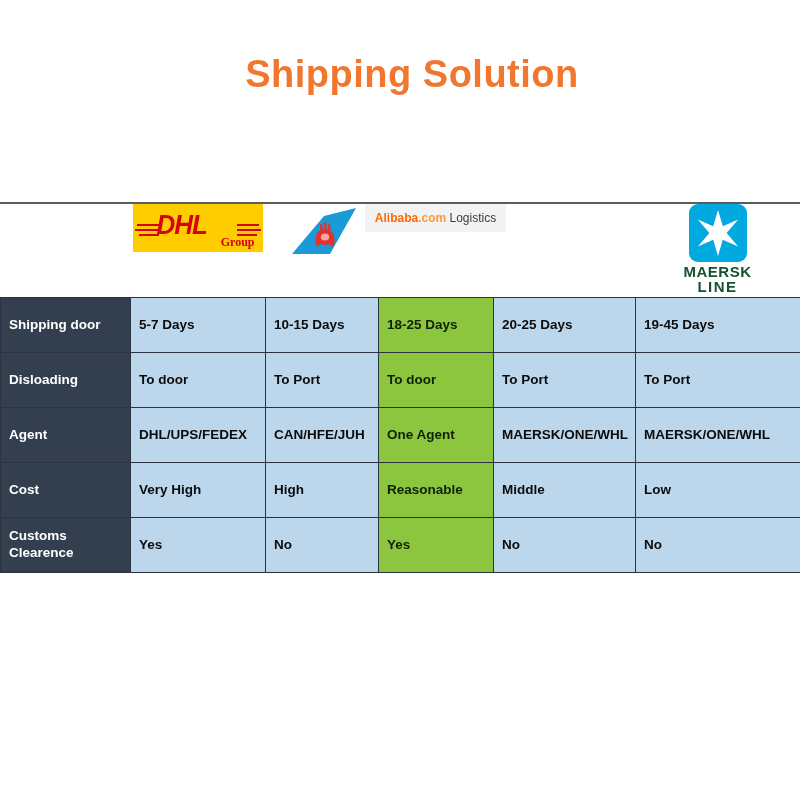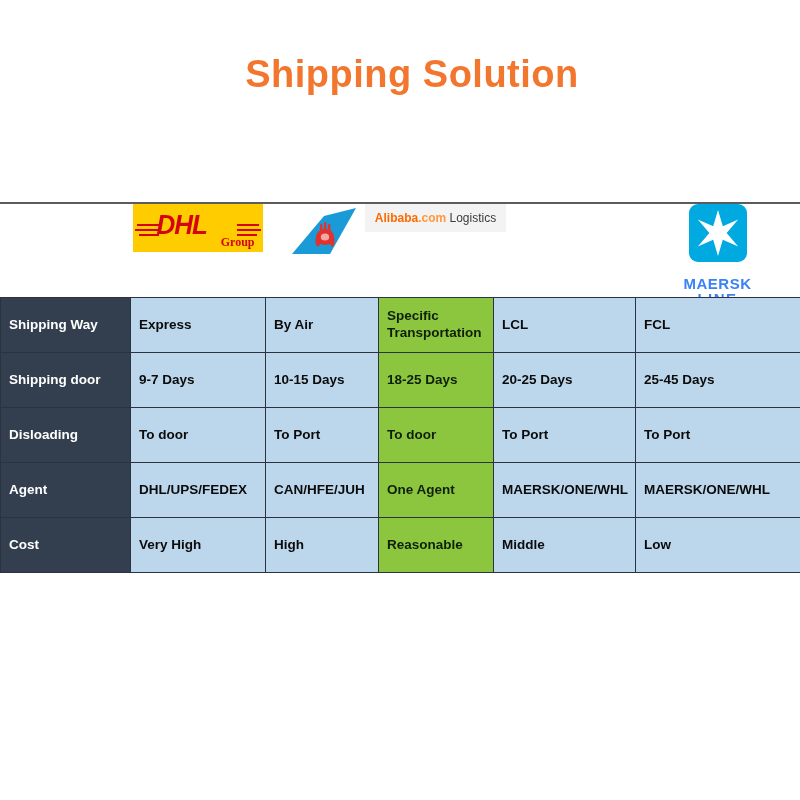--- a/index.html
+++ b/index.html
@@ -152,10 +152,10 @@
     justify-content: center;
   }
   .maersk-text {
-    margin-top: 14px;
+    margin-top: 2px;
     text-align: center;
     line-height: 1.02;
-    color: #3b82f6;
+    color: #14532d;
     font-weight: bold;
     font-size: 15px;
     letter-spacing: 0.5px;

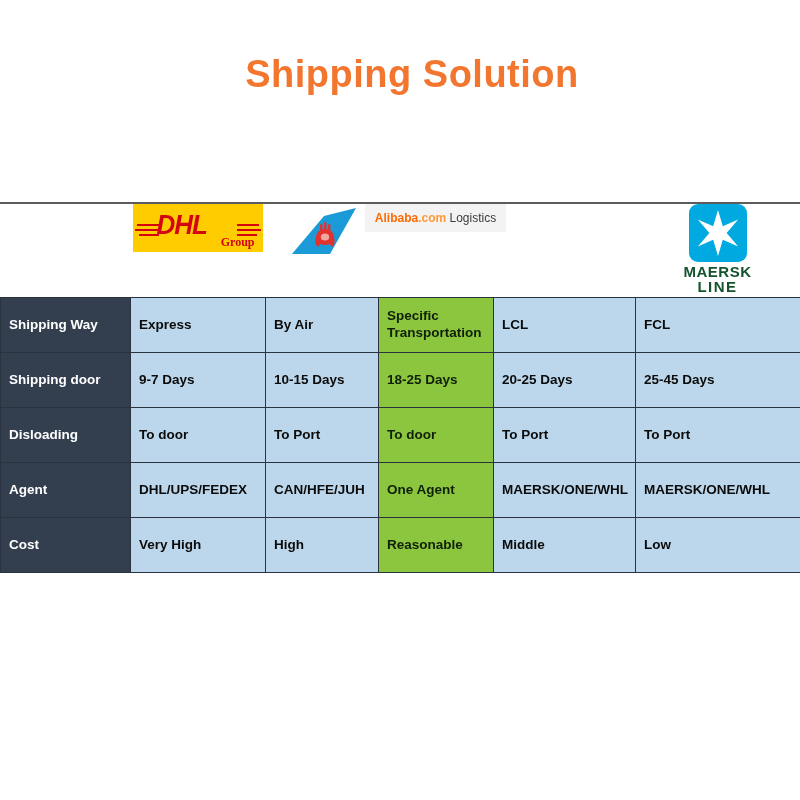--- a/index.html
+++ b/index.html
@@ -286,14 +286,6 @@
       </colgroup>
       <tbody>
 
-        <tr>
-          <td class="rowlabel">Shipping Way</td>
-          <td class="cell">Express</td>
-          <td class="cell">By Air</td>
-          <td class="cell hl">Specific Transportation</td>
-          <td class="cell">LCL</td>
-          <td class="cell">FCL</td>
-        </tr>
 
         <tr>
           <td class="rowlabel">Shipping door</td>

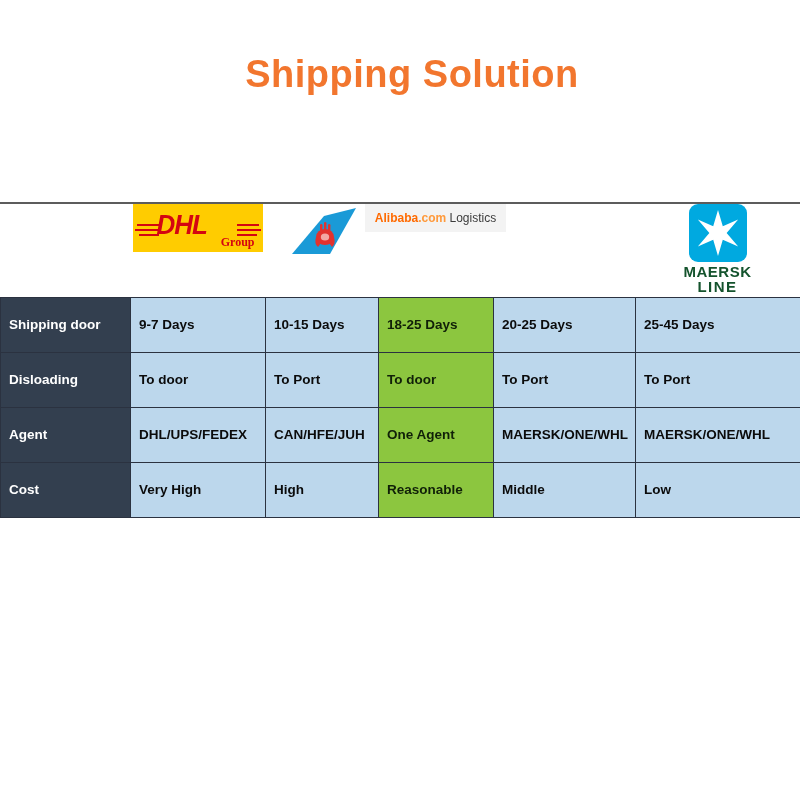--- a/index.html
+++ b/index.html
@@ -289,7 +289,7 @@
 
         <tr>
           <td class="rowlabel">Shipping door</td>
-          <td class="cell">9-7 Days</td>
+          <td class="cell">5-7 Days</td>
           <td class="cell">10-15 Days</td>
           <td class="cell hl">18-25 Days</td>
           <td class="cell">20-25 Days</td>

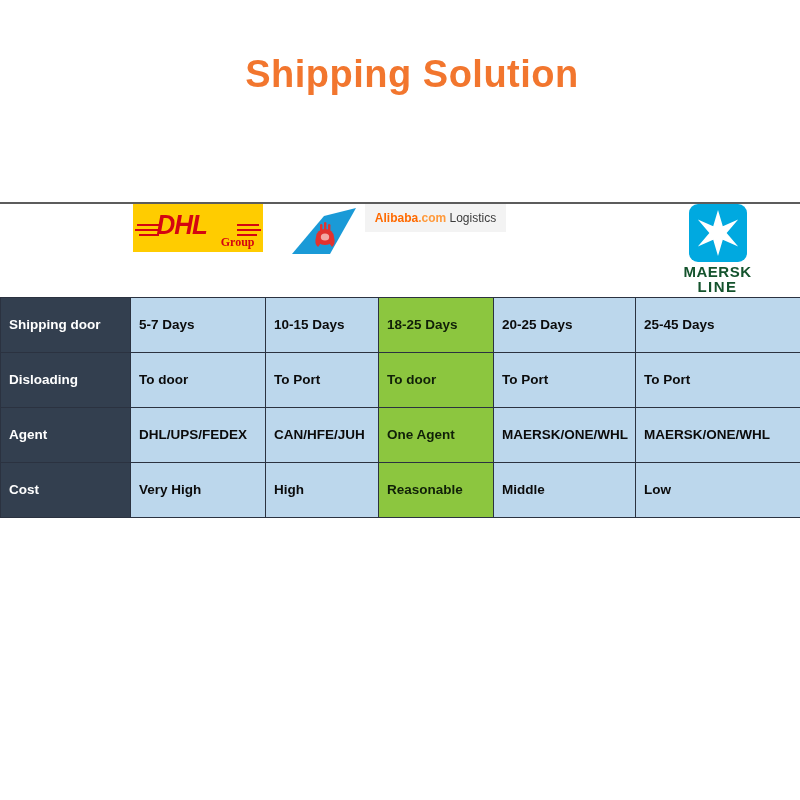--- a/index.html
+++ b/index.html
@@ -293,7 +293,7 @@
           <td class="cell">10-15 Days</td>
           <td class="cell hl">18-25 Days</td>
           <td class="cell">20-25 Days</td>
-          <td class="cell">25-45 Days</td>
+          <td class="cell">19-45 Days</td>
         </tr>
 
         <tr>

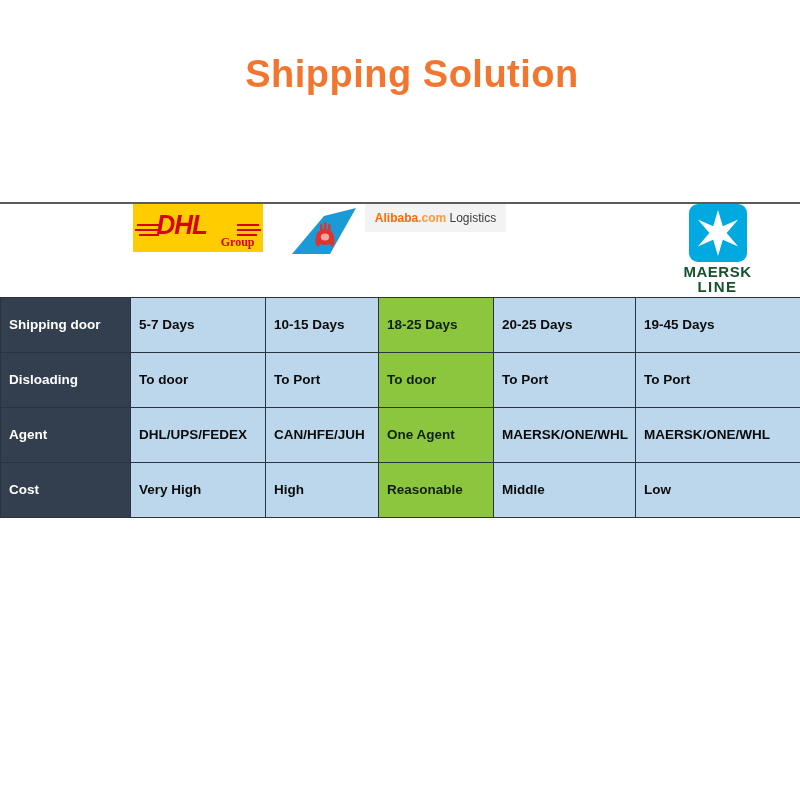--- a/index.html
+++ b/index.html
@@ -323,6 +323,14 @@
           <td class="cell">Low</td>
         </tr>
 
+        <tr>
+          <td class="rowlabel">Customs Clearence</td>
+          <td class="cell">Yes</td>
+          <td class="cell">No</td>
+          <td class="cell hl">Yes</td>
+          <td class="cell">No</td>
+          <td class="cell">No</td>
+        </tr>
 
       </tbody>
     </table>

